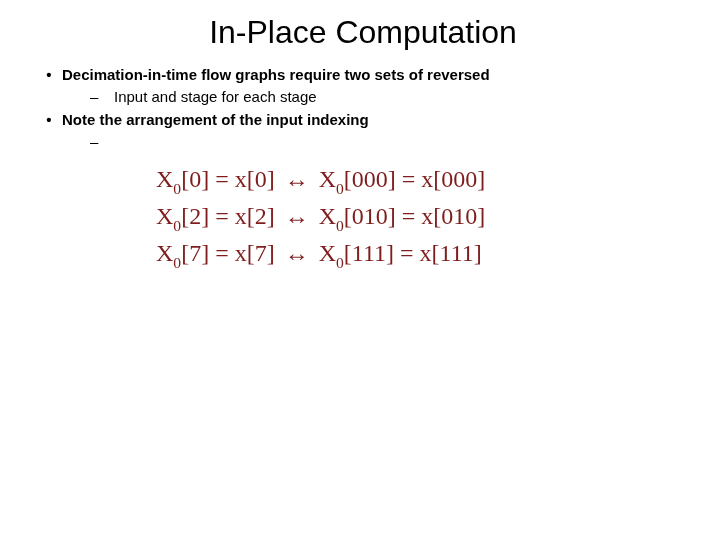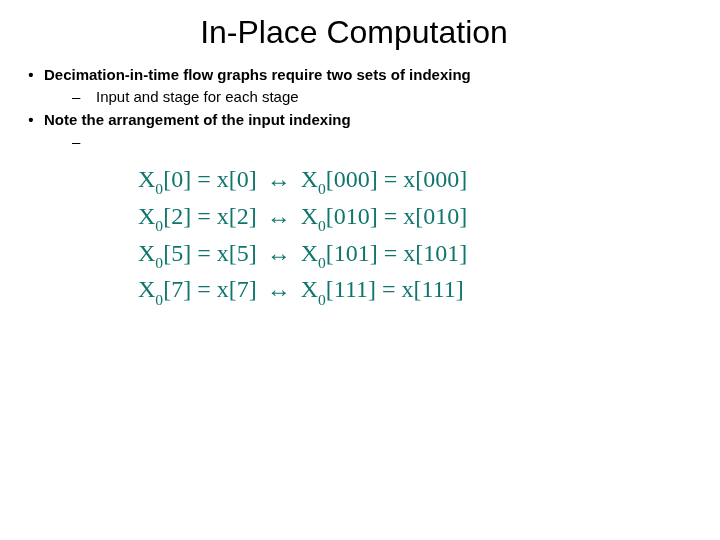--- a/index.html
+++ b/index.html
@@ -13,7 +13,7 @@
     overflow: hidden;
   }
   .slide {
-    padding: 10px 30px 20px 18px;
+    padding: 10px 30px 20px 36px;
   }
   .title {
     font-size: 32px;

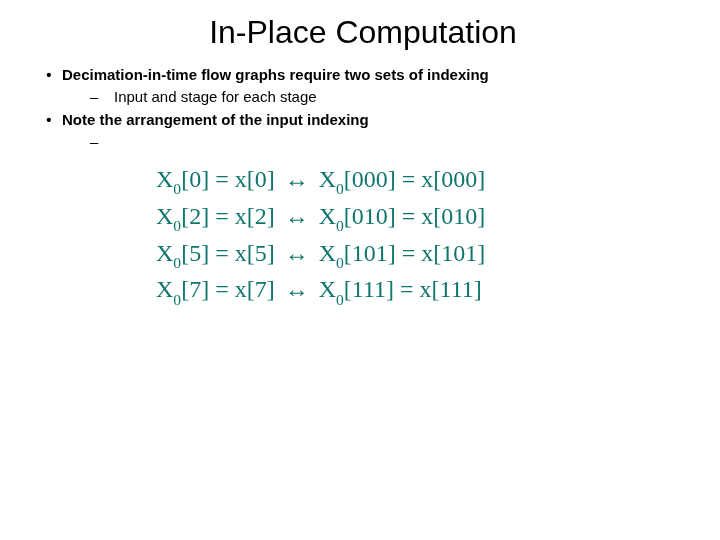--- a/index.html
+++ b/index.html
@@ -74,7 +74,7 @@
   <div class="bullets">
     <div class="bullet-l1">
       <span class="mark">•</span>
-      <span>Decimation-in-time flow graphs require two sets of indexing</span>
+      <span>Decimation-in-time flow graphs require two sets of reversed</span>
     </div>
     <div class="bullet-l2">
       <span class="mark">–</span>

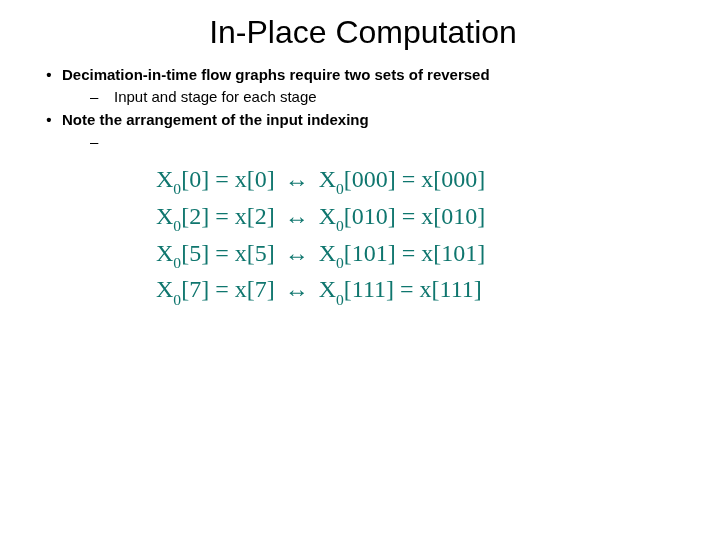--- a/index.html
+++ b/index.html
@@ -48,7 +48,7 @@
     margin: 14px 0 0 120px;
     font-family: "Times New Roman", Times, serif;
     font-size: 24px;
-    color: #0f766e;
+    color: #7f1d1d;
   }
   .eqrow {
     margin: 6px 0;

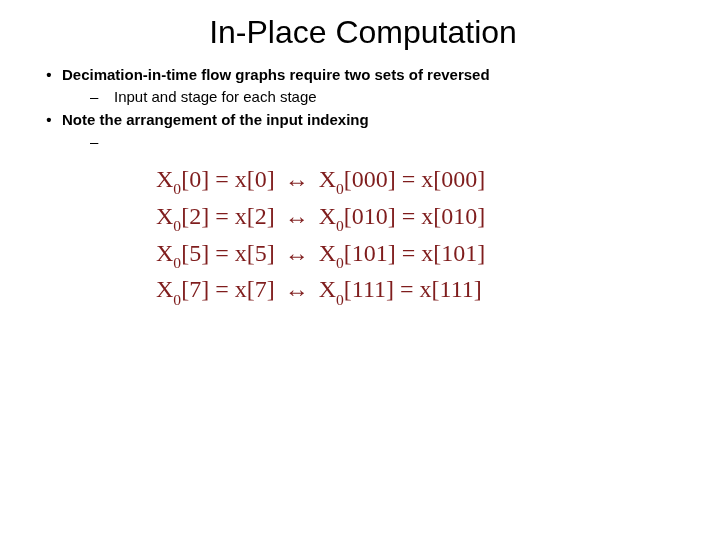--- a/index.html
+++ b/index.html
@@ -92,7 +92,6 @@
   <div class="eqblock" id="eqblock">
       <div class="eqrow">X<span class="sub">0</span>[0] = x[0] <span class="arrow">↔</span> X<span class="sub">0</span>[000] = x[000]</div>
       <div class="eqrow">X<span class="sub">0</span>[2] = x[2] <span class="arrow">↔</span> X<span class="sub">0</span>[010] = x[010]</div>
-      <div class="eqrow">X<span class="sub">0</span>[5] = x[5] <span class="arrow">↔</span> X<span class="sub">0</span>[101] = x[101]</div>
       <div class="eqrow">X<span class="sub">0</span>[7] = x[7] <span class="arrow">↔</span> X<span class="sub">0</span>[111] = x[111]</div>
     </div>
 </div>

